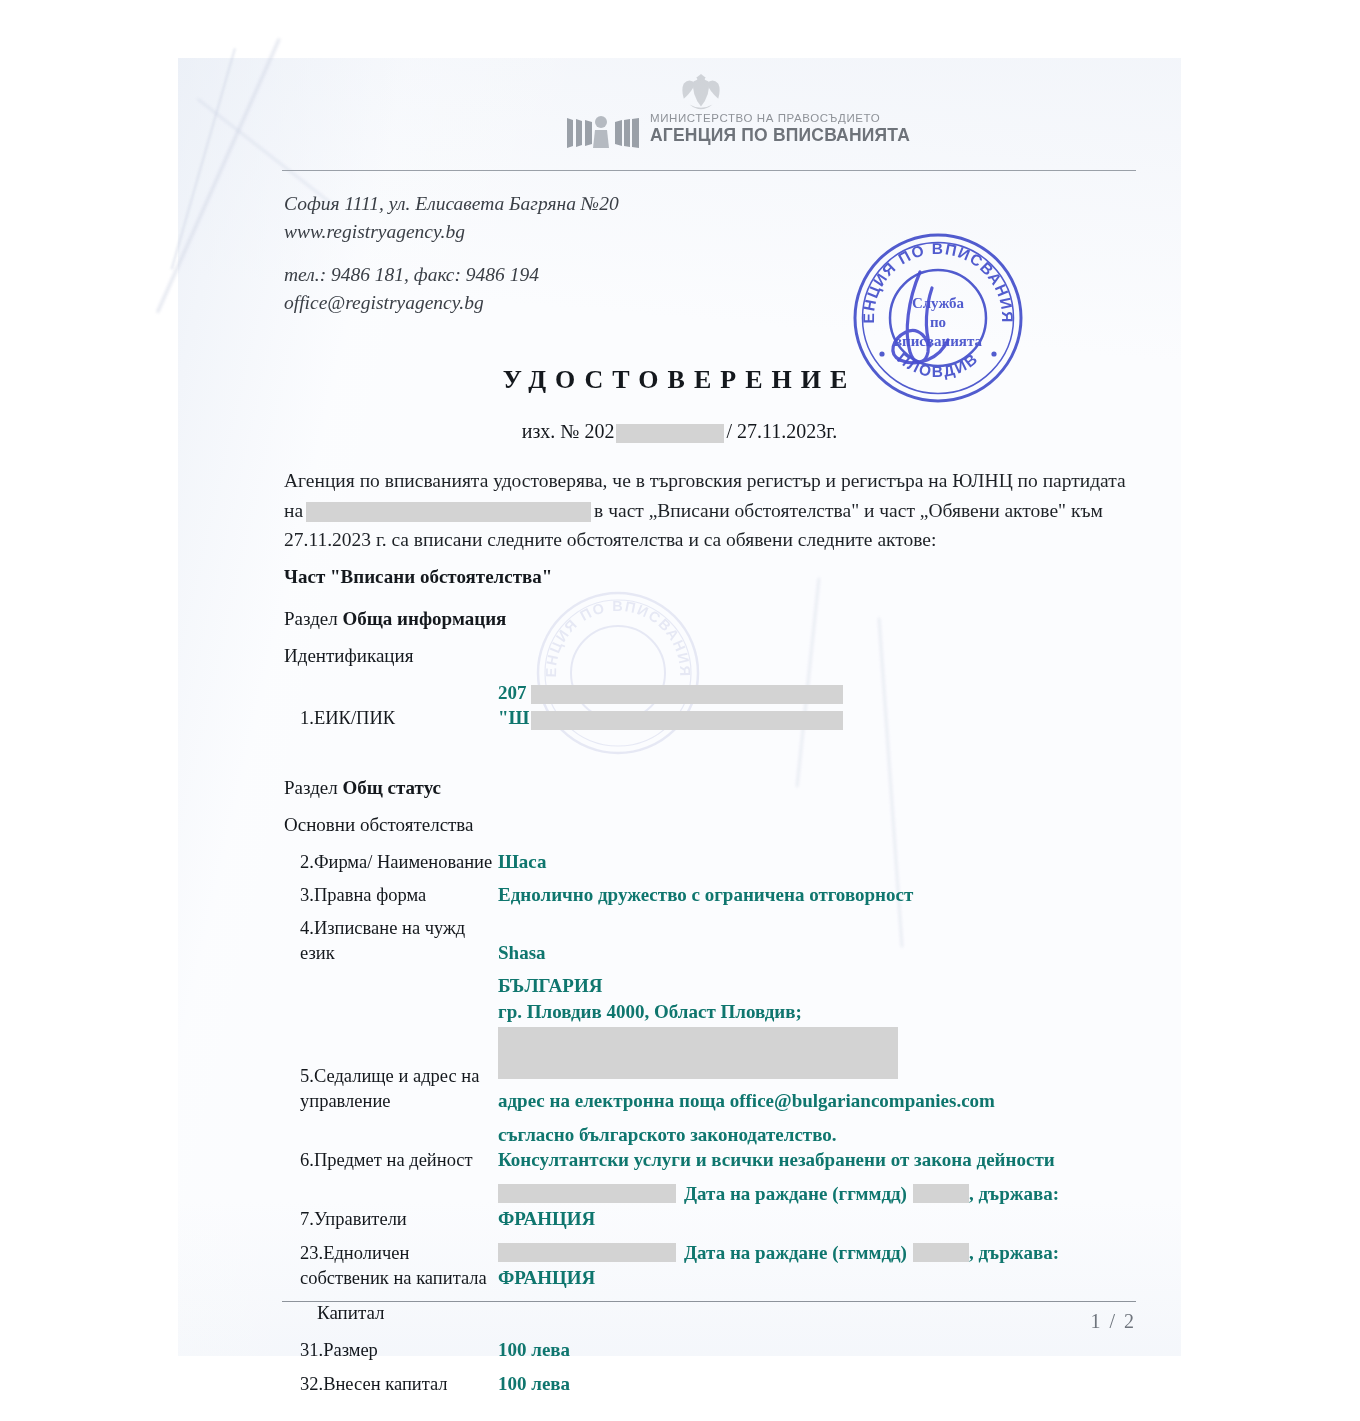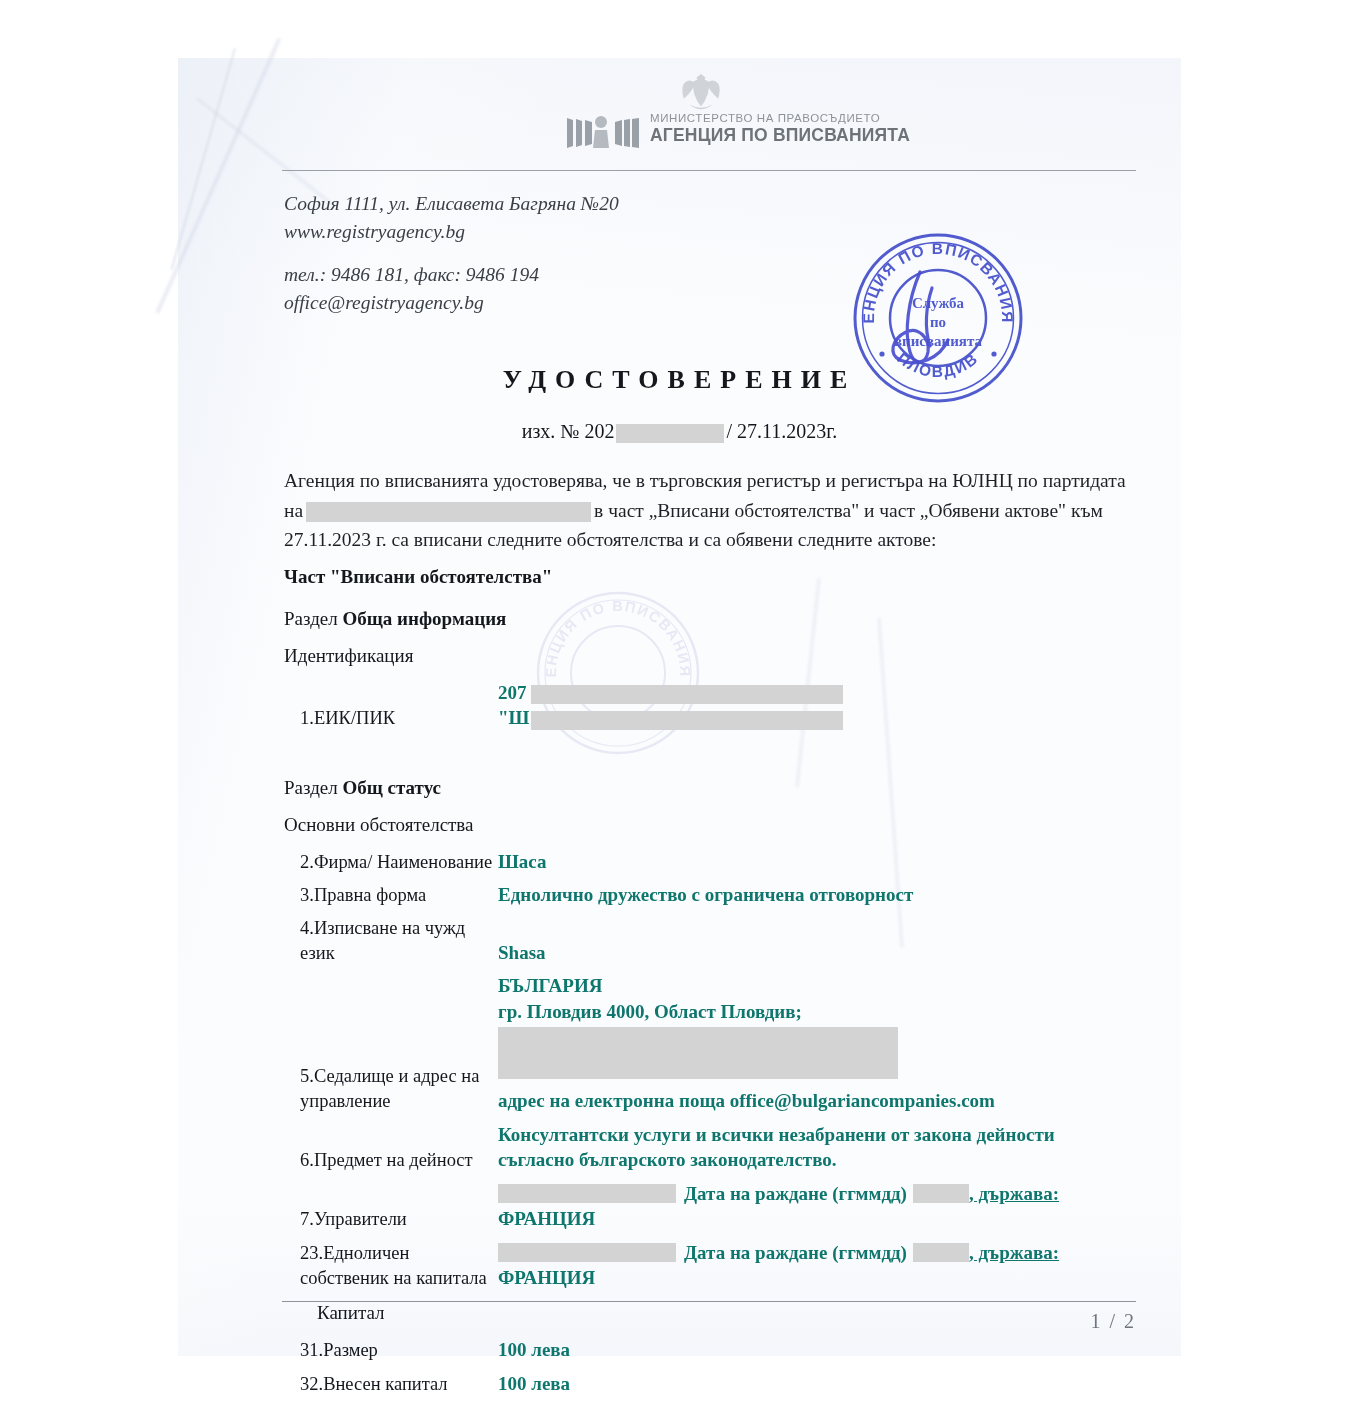--- a/index.html
+++ b/index.html
@@ -453,8 +453,8 @@
     <div class="field-row">
       <div class="field-label">6.Предмет на дейност</div>
       <div class="field-value">
+        <span class="line">съгласно българското законодателство.</span>
         <span class="line">Консултантски услуги и всички незабранени от закона дейности</span>
-        <span class="line">съгласно българското законодателство.</span>
       </div>
     </div>
 

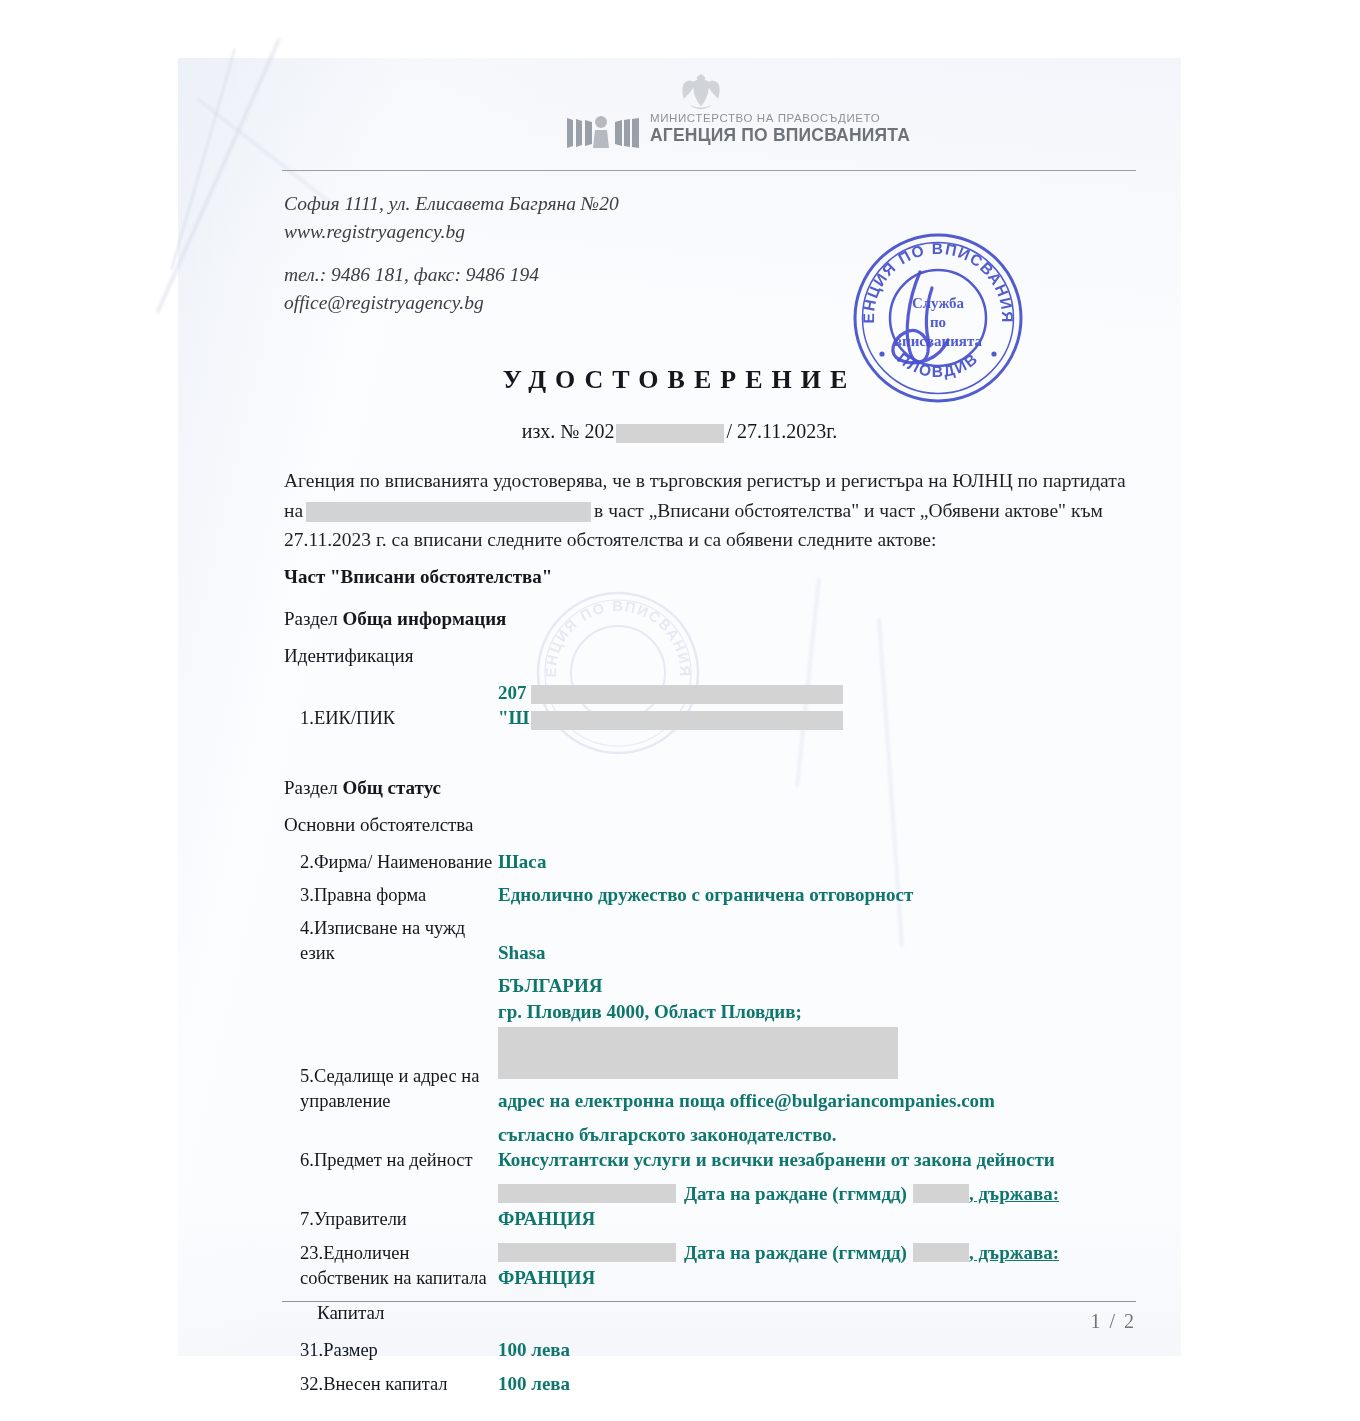--- a/index.html
+++ b/index.html
@@ -259,7 +259,6 @@
   .person-line .tail {
     font-weight: 700;
     white-space: nowrap;
-    text-decoration: underline;
   }
 
   

